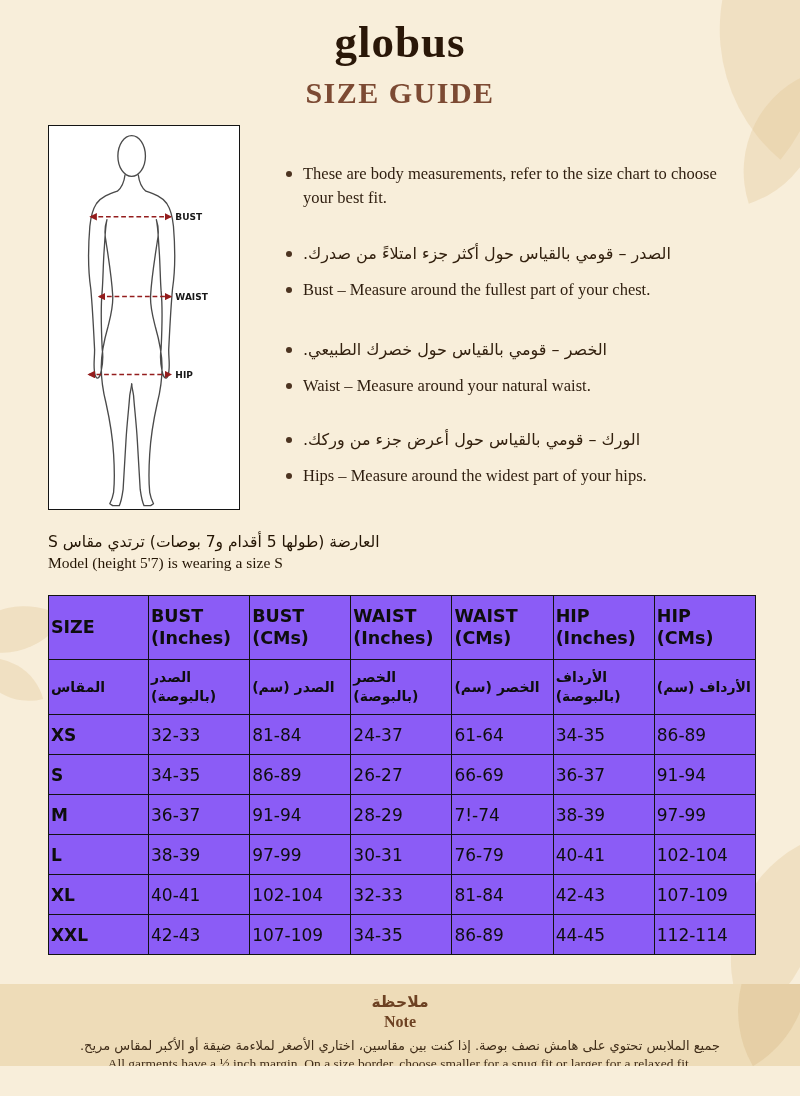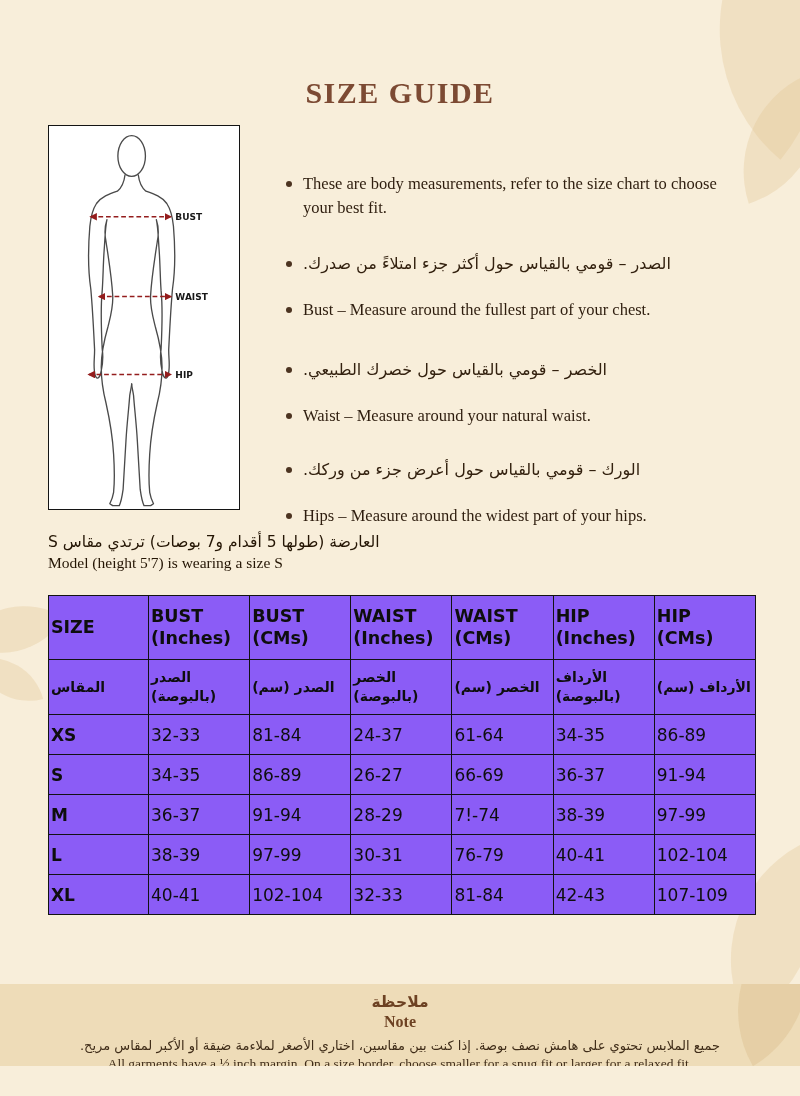--- a/index.html
+++ b/index.html
@@ -86,6 +86,7 @@
   <div class="leaf leaf-l2"></div>
   <div class="leaf leaf-br"></div>
 
+  <div class="logo">globus</div>
   <h1 class="title">SIZE GUIDE</h1>
 
   <div class="figure-box">

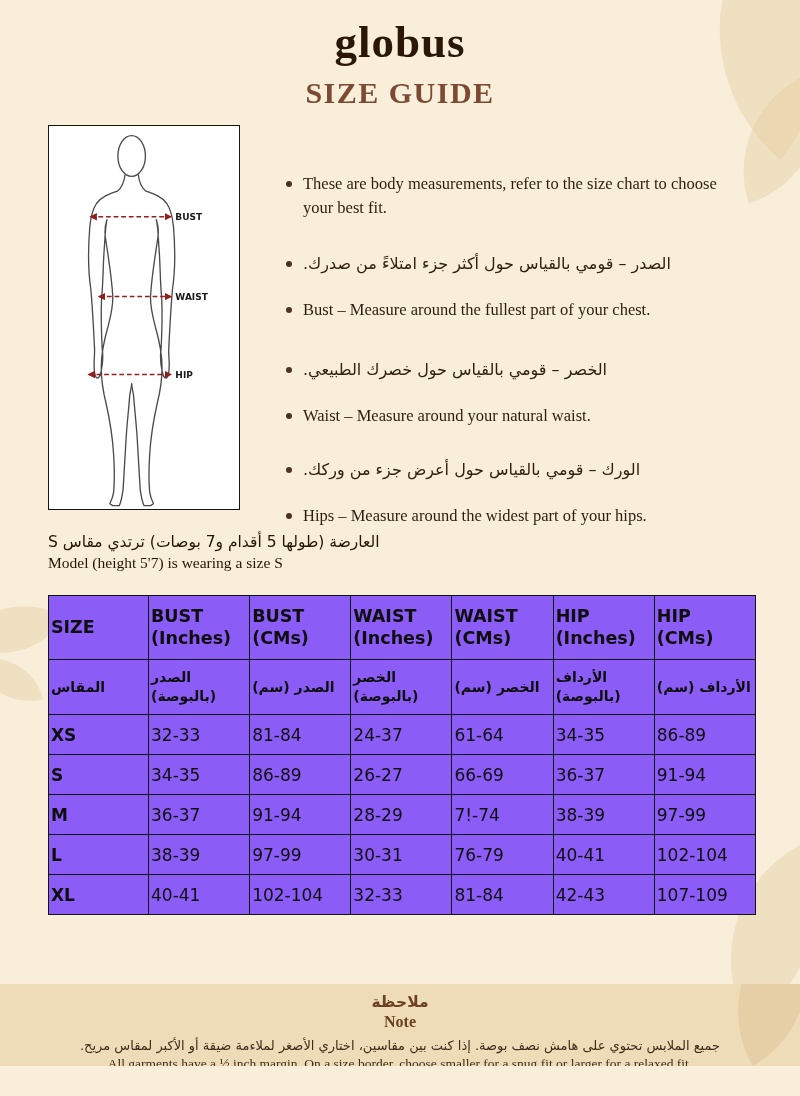--- a/index.html
+++ b/index.html
@@ -42,7 +42,7 @@
   .dot{width:6px; height:6px; border-radius:50%; background:#4c3320; margin-top:9px; flex:none;}
   .b-text{flex:1;}
   .b-ar .b-text{direction:rtl; text-align:left; font-family:"DejaVu Sans", sans-serif; font-size:16px; line-height:24px; color:#33210f;}
-  .b-en{margin-top:22px;}
+  .b-en{margin-top:12px;}
   .b-en .b-text{font-size:16.5px; line-height:24px; color:#2e1d0e;}
 
   .model-note{position:absolute; left:48px; top:533px; z-index:1;}

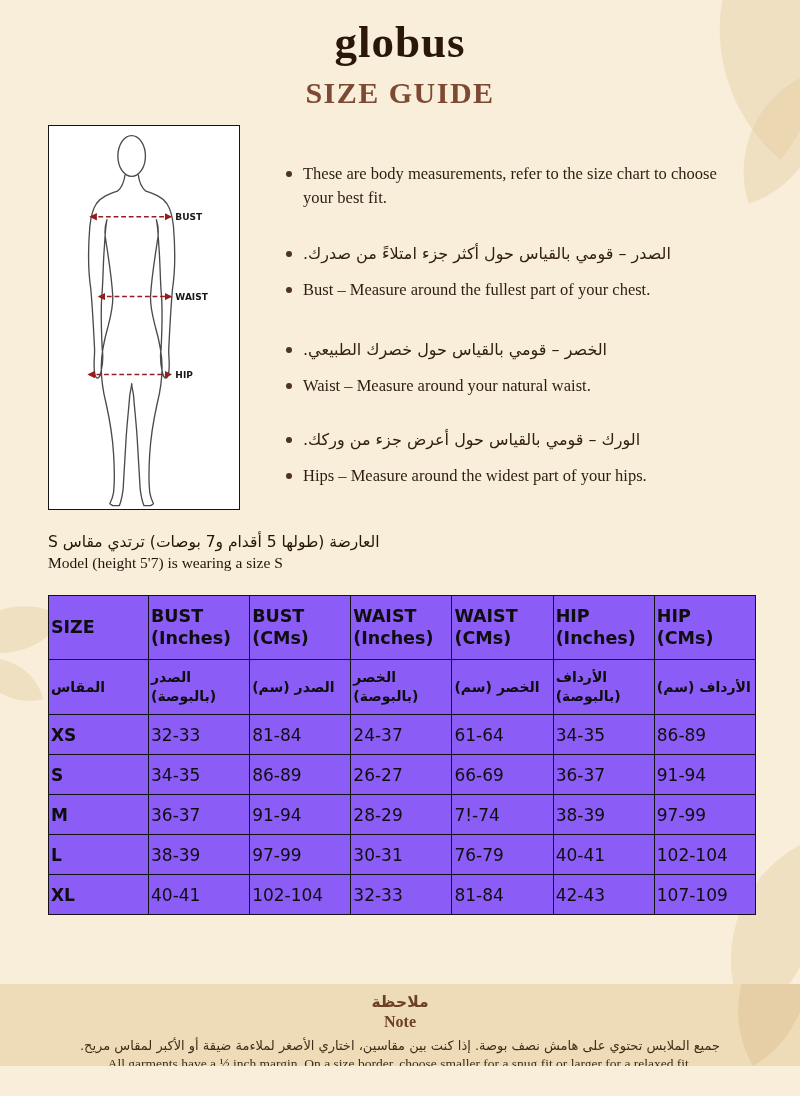--- a/index.html
+++ b/index.html
@@ -266,6 +266,15 @@
         <td class="num-cell">42-43</td>
         <td class="num-cell">107-109</td>
       </tr>
+      <tr class="r-data">
+        <td class="size-cell">XXL</td>
+        <td class="num-cell">42-43</td>
+        <td class="num-cell">107-109</td>
+        <td class="num-cell">34-35</td>
+        <td class="num-cell">86-89</td>
+        <td class="num-cell">44-45</td>
+        <td class="num-cell">112-114</td>
+      </tr>
     </tbody>
   </table>
 

